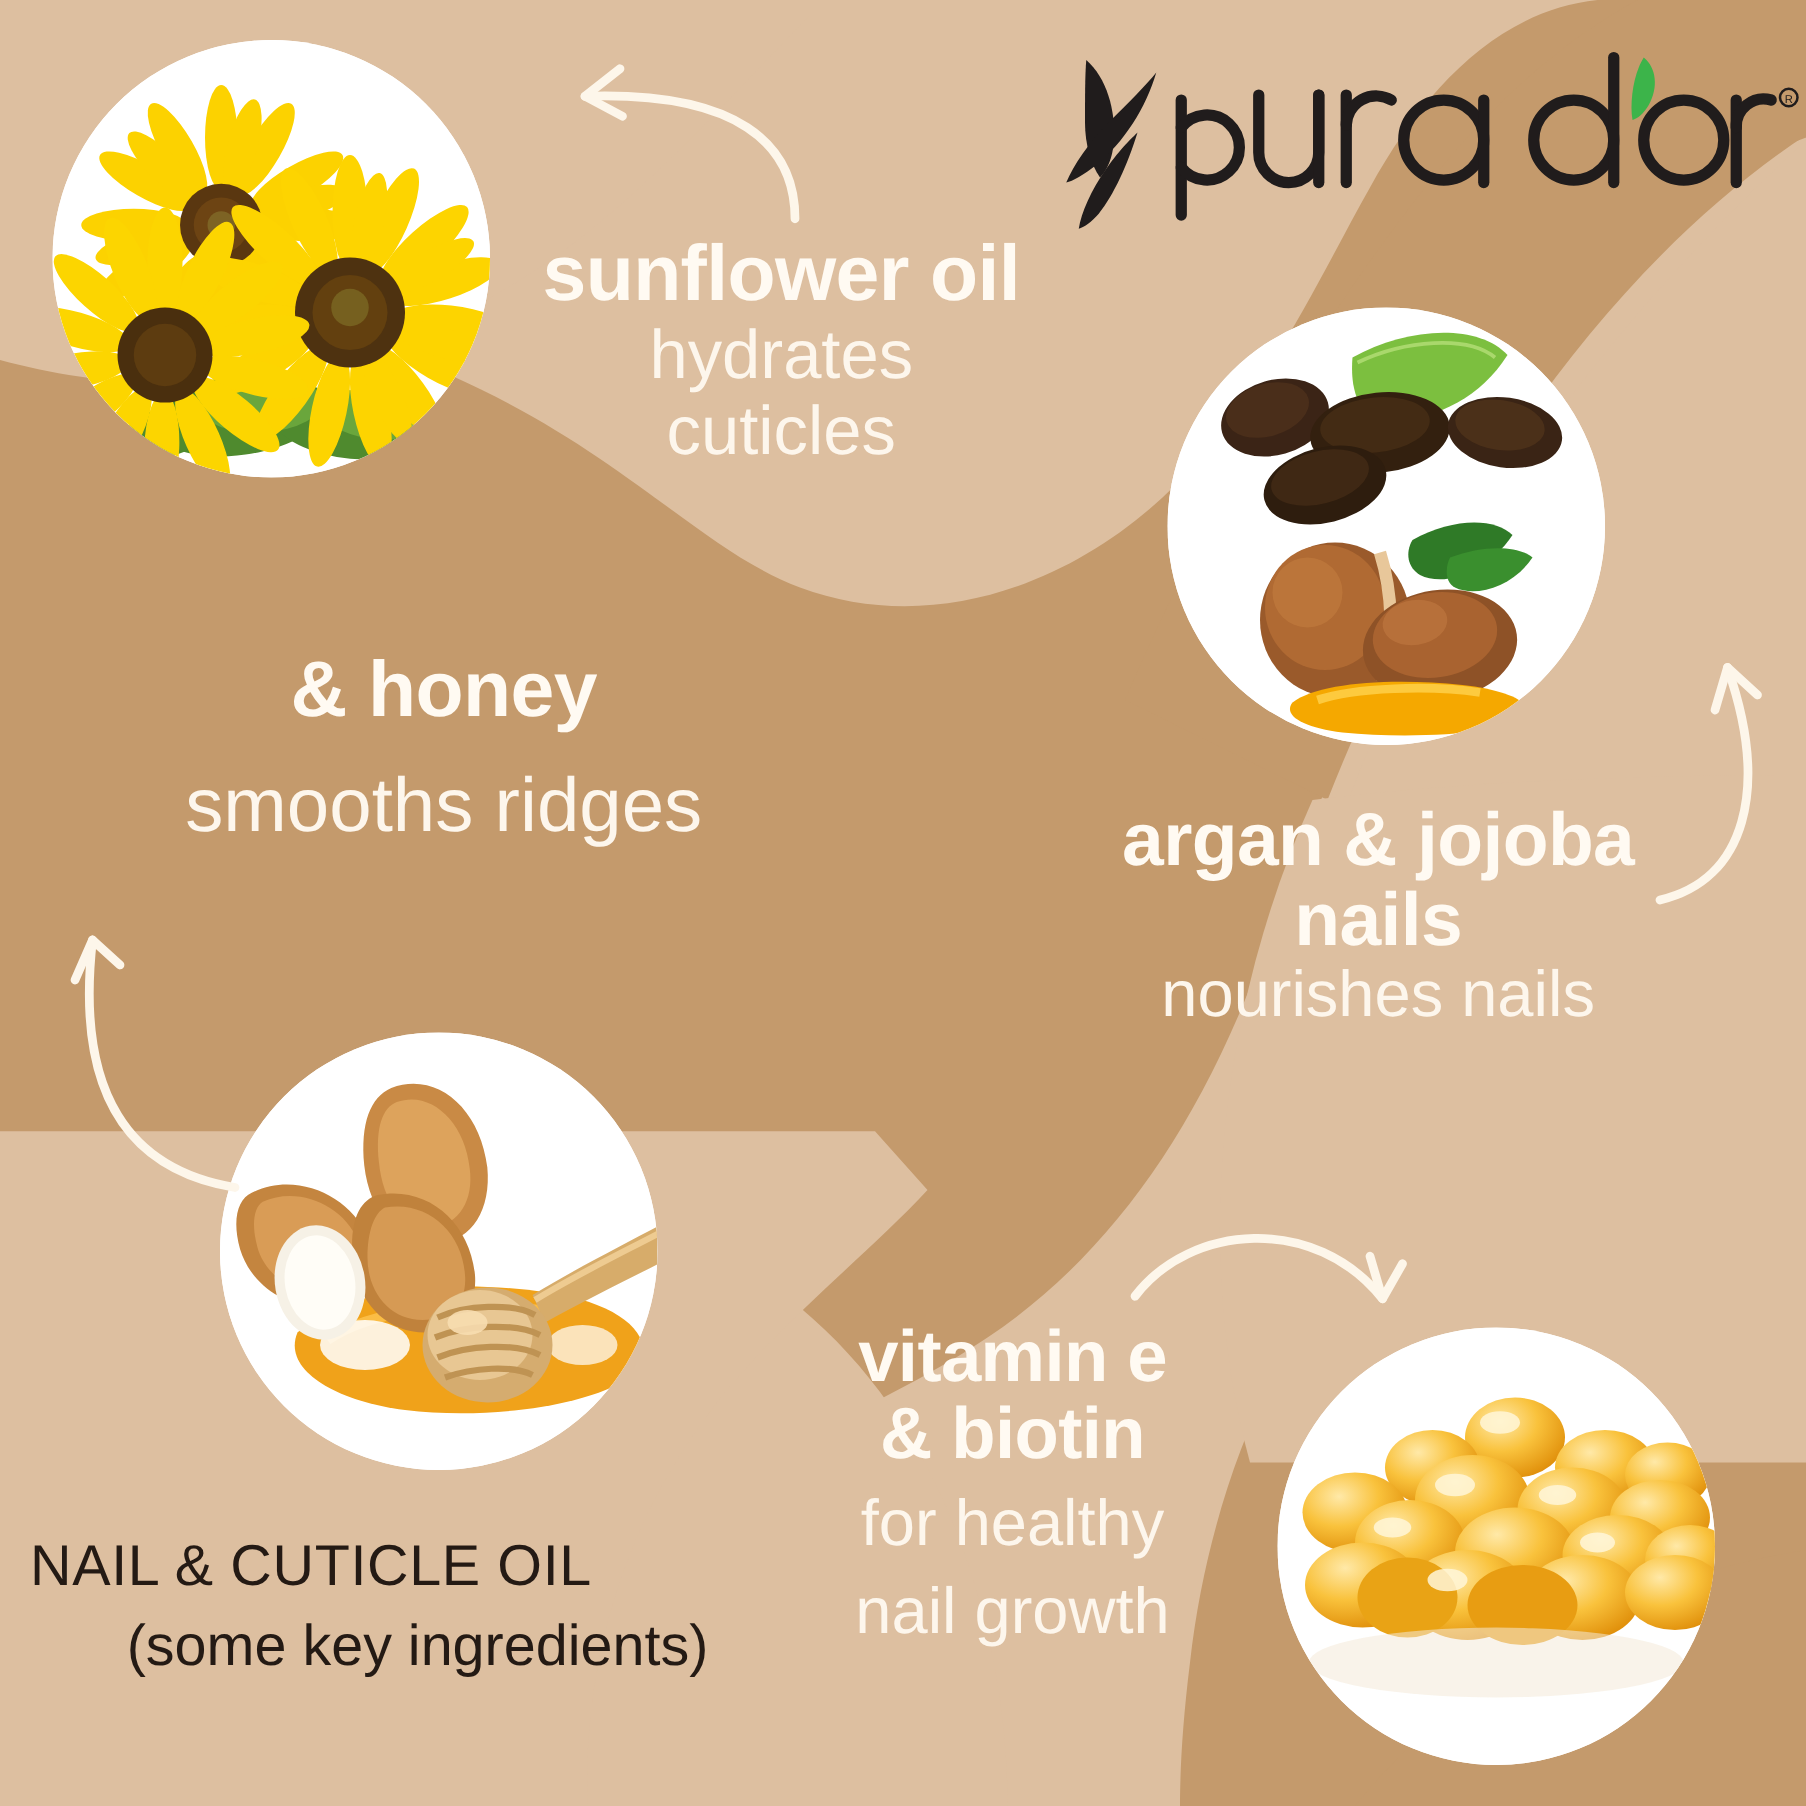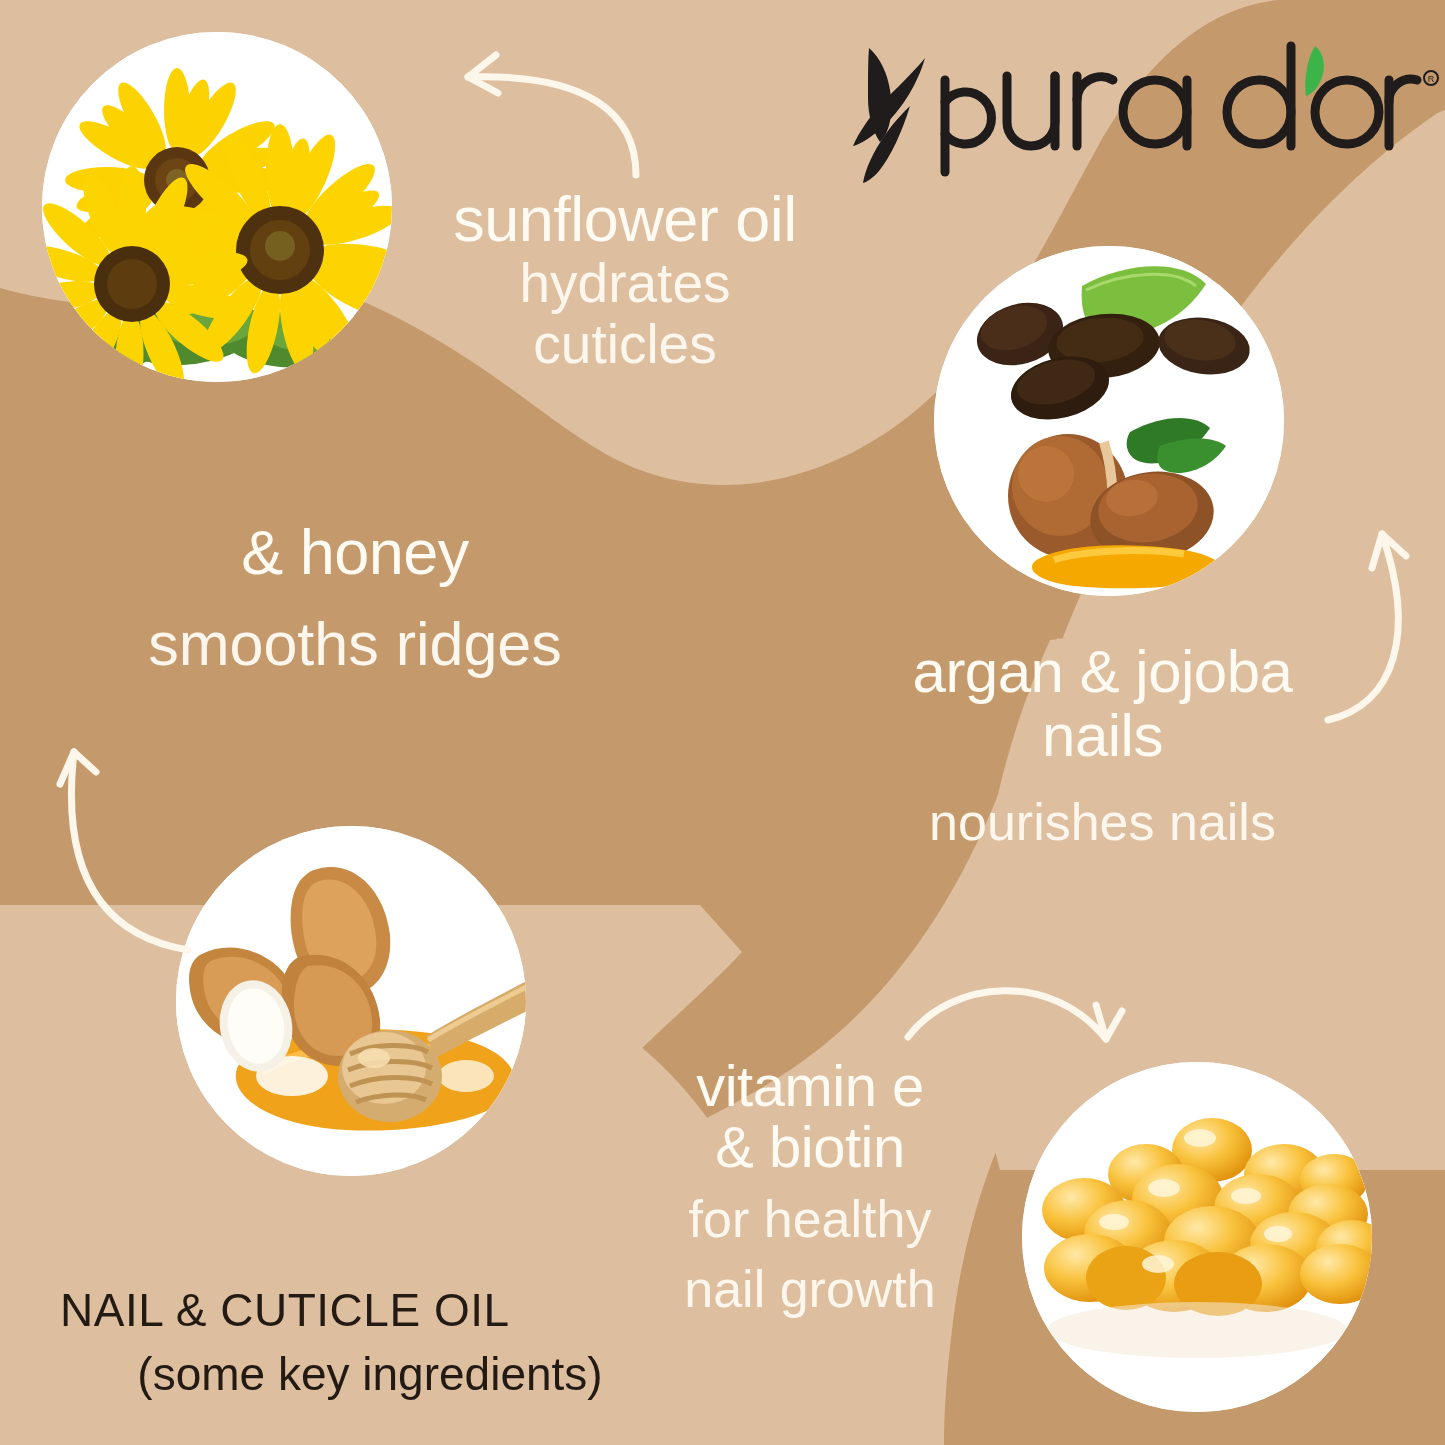--- a/index.html
+++ b/index.html
@@ -19,7 +19,7 @@
 
   .tblock{position:absolute;color:#fffaf2;}
   .head{
-    font-weight:normal;line-height:1.06;letter-spacing:-0.5px;
+    font-weight:bold;line-height:1.06;letter-spacing:-0.5px;
     color:#fffaf2;text-rendering:optimizeLegibility;
   }
   .sub{font-weight:400;line-height:1.12;color:#fdf6ec;}

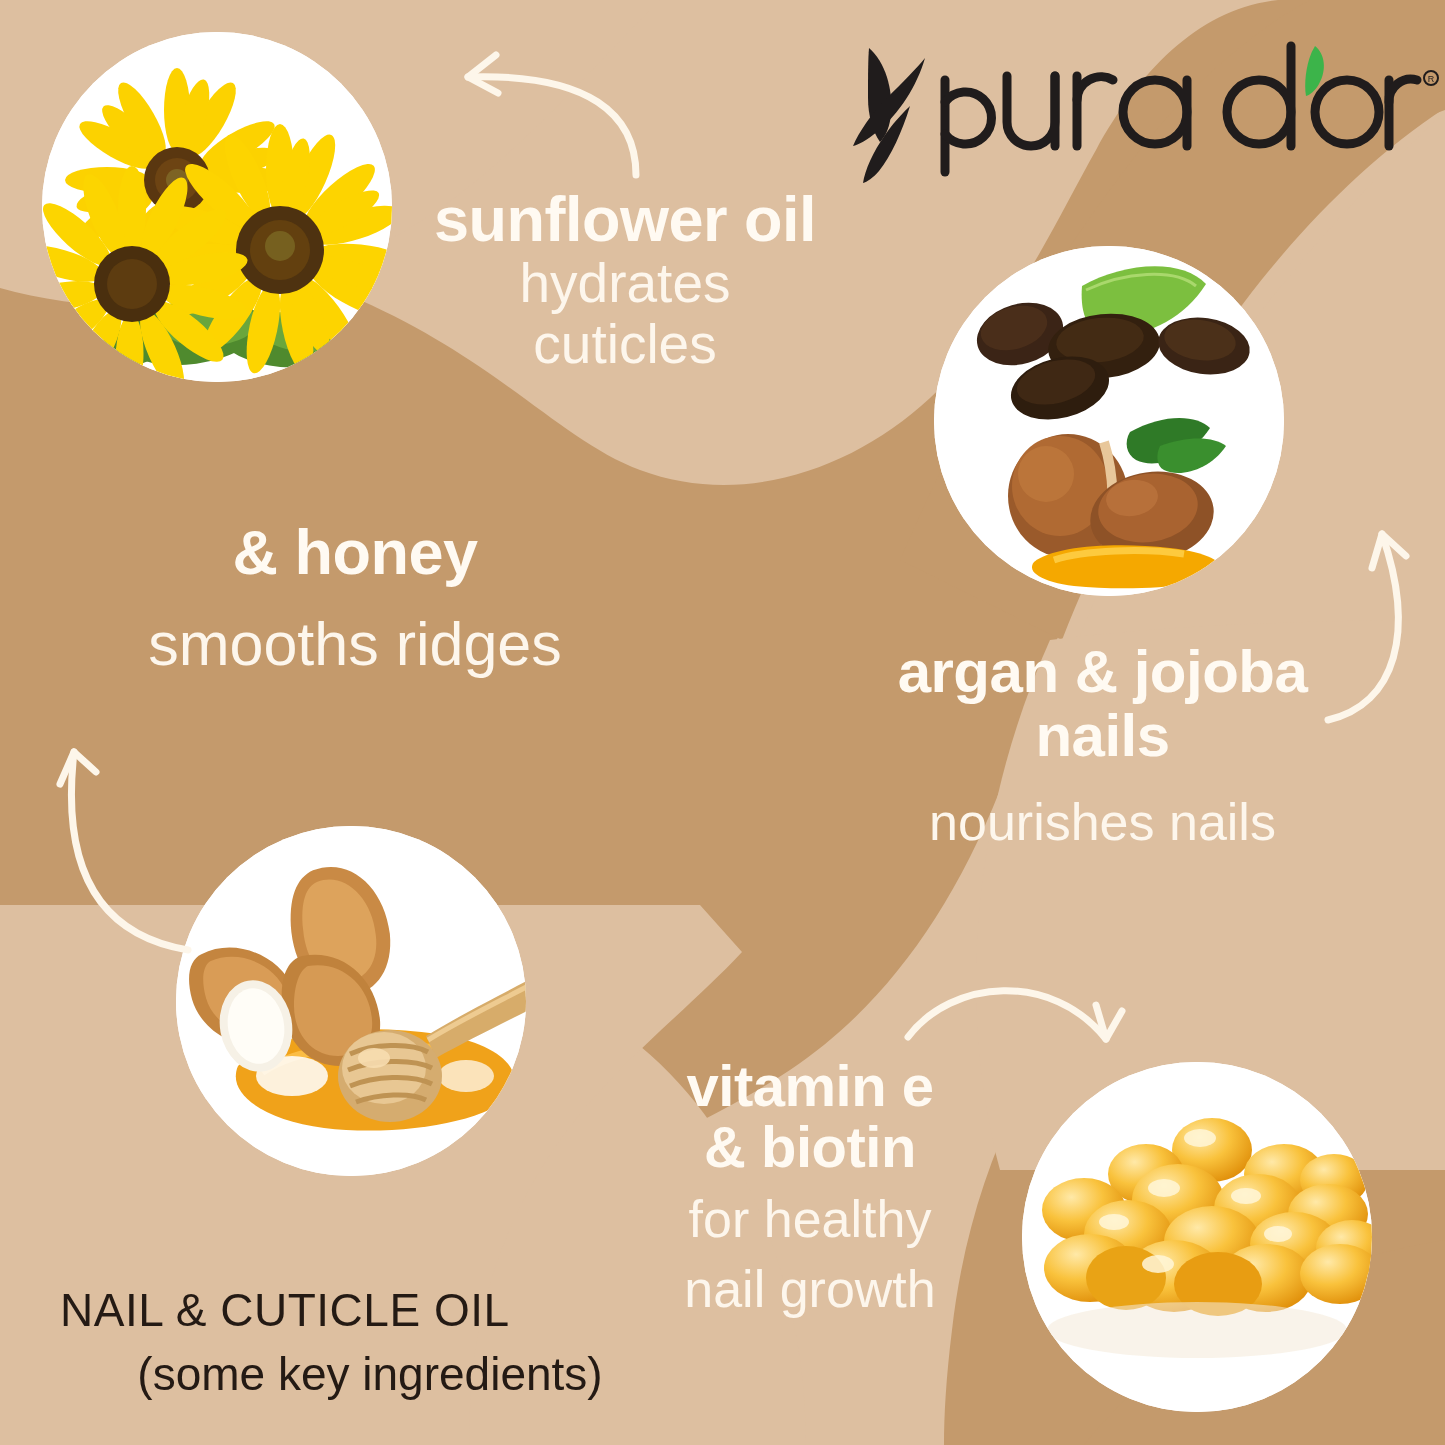--- a/index.html
+++ b/index.html
@@ -37,7 +37,7 @@
   
   #b-arg{left:825px;top:640px;width:555px;text-align:center;}
   #b-arg .head{font-size:60px;}
-  #b-arg .sub{font-size:52px;margin-top:26px;}
+  #b-arg .sub{font-size:52px;}
 
   
   #b-vit{left:600px;top:1055px;width:420px;text-align:center;}

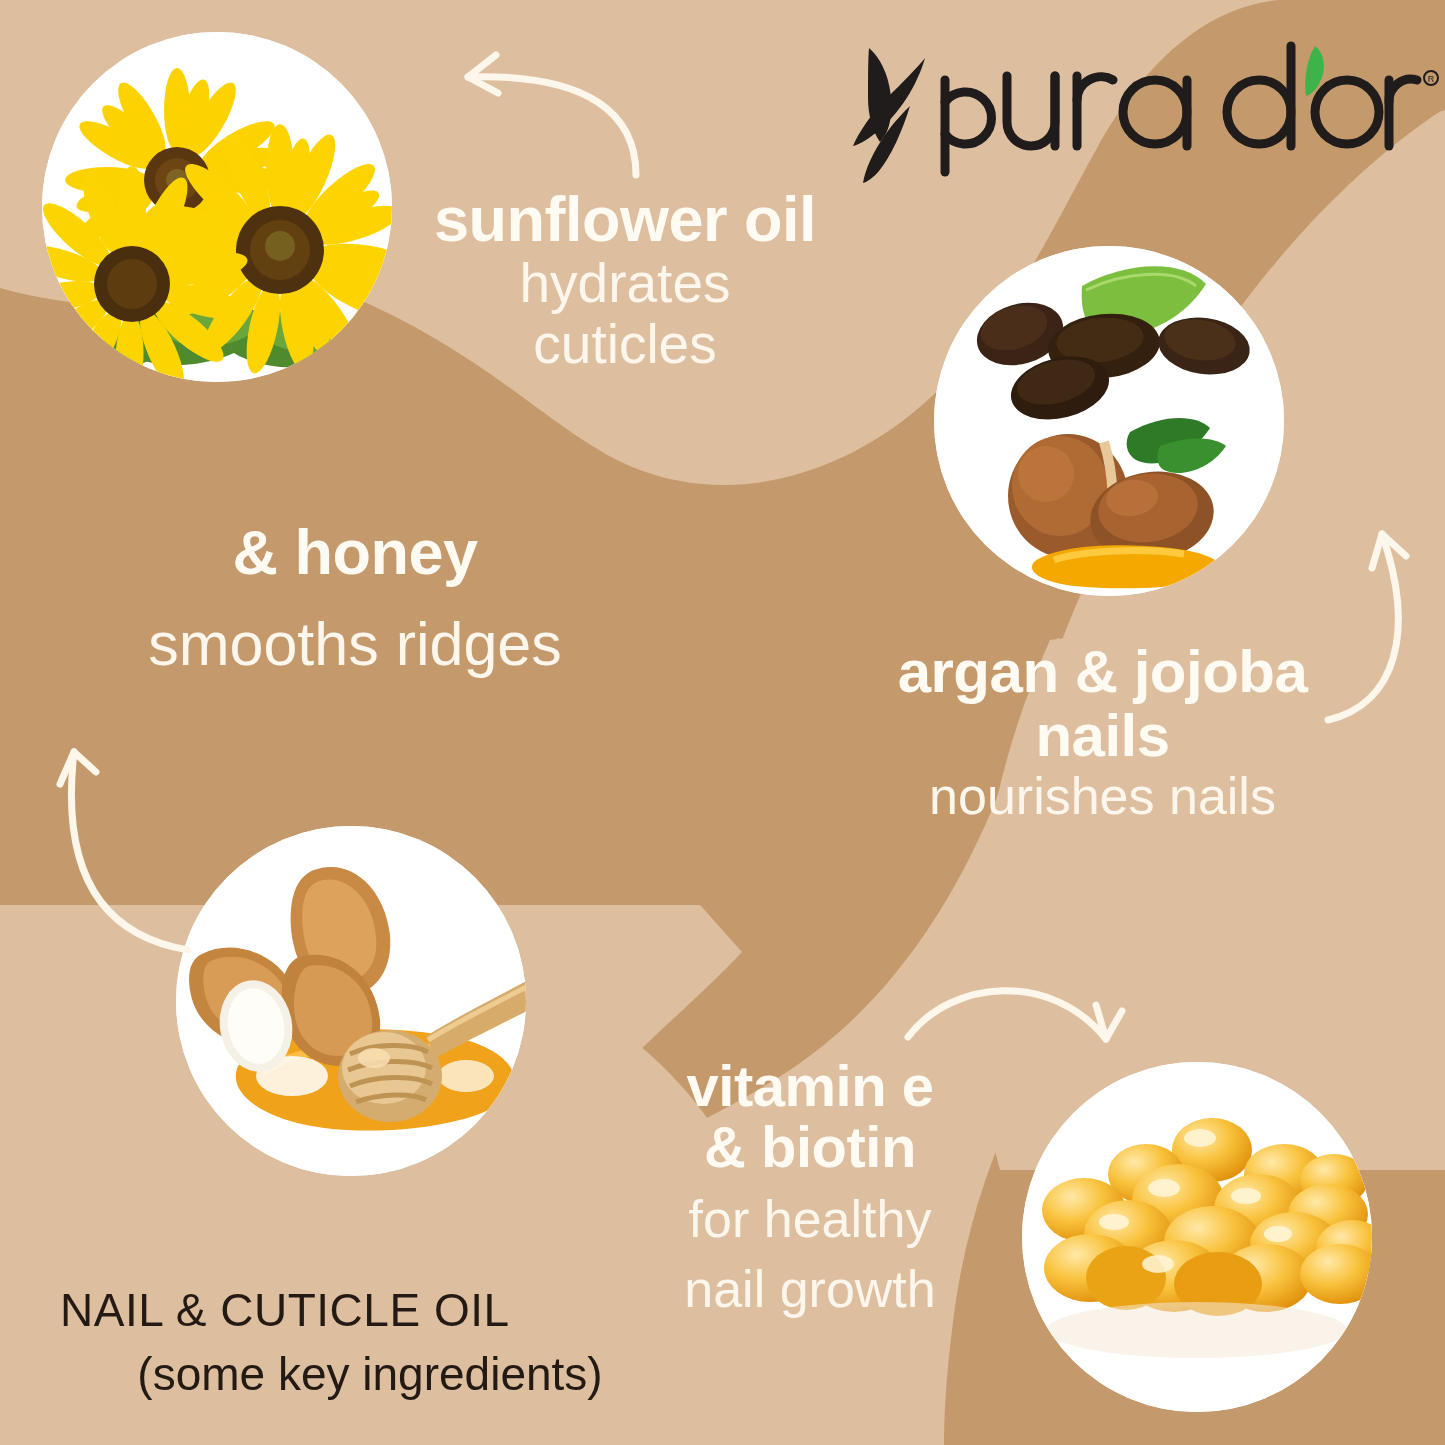--- a/index.html
+++ b/index.html
@@ -45,7 +45,7 @@
   #b-vit .sub{font-size:52px;margin-top:12px;}
 
   
-  #caption{position:absolute;left:24px;top:1283px;width:620px;color:#241a14;margin-left:36px;}
+  #caption{position:absolute;left:24px;top:1225px;width:620px;color:#241a14;}
   #caption .cap1{font-size:46px;letter-spacing:0.5px;line-height:1.18;font-weight:400;}
   #caption .cap2{font-size:46px;letter-spacing:0px;line-height:1.18;font-weight:400;margin-top:10px;text-align:center;}
 

